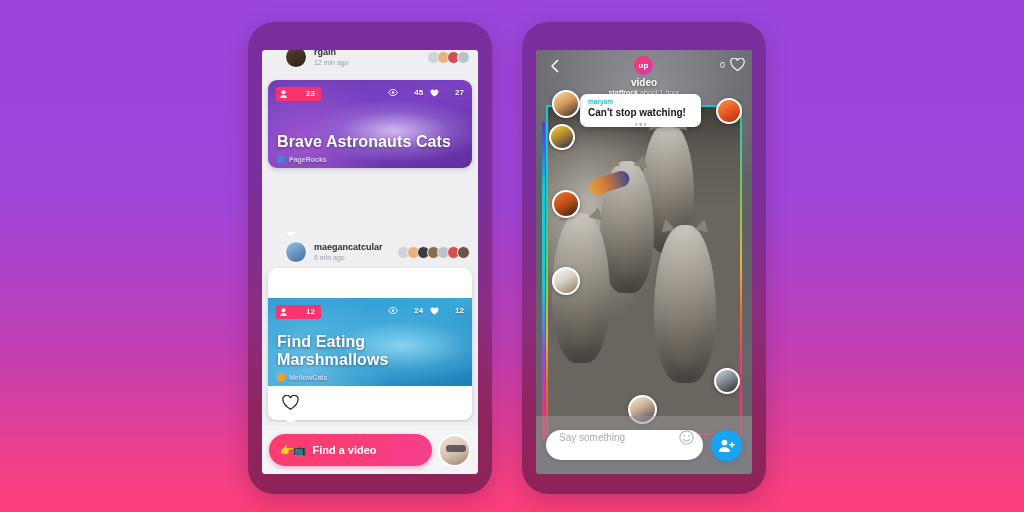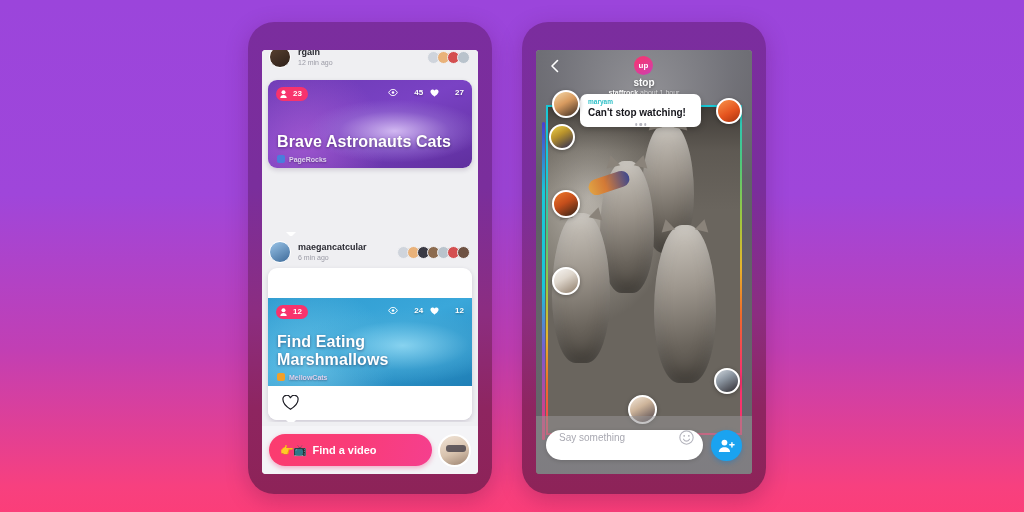--- a/index.html
+++ b/index.html
@@ -56,7 +56,7 @@
   .comment-row {
     display: flex;
     align-items: center;
-    padding: 4px 8px 4px 7px;
+    padding: 4px 8px 4px 23px;
     box-sizing: border-box;
     position: relative;
     background: #efeff2;

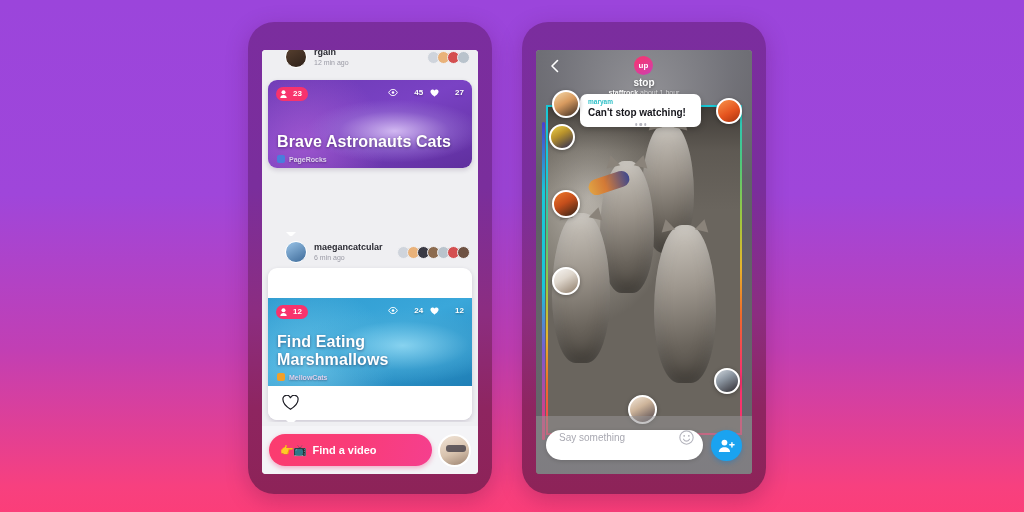--- a/index.html
+++ b/index.html
@@ -369,7 +369,7 @@
   .rp-header {
     position: absolute;
     left: 0; top: 0;
-    width: 220px; height: 56px; padding-left: 48px;
+    width: 220px; height: 56px;
   }
   .back-chevron {
     position: absolute;

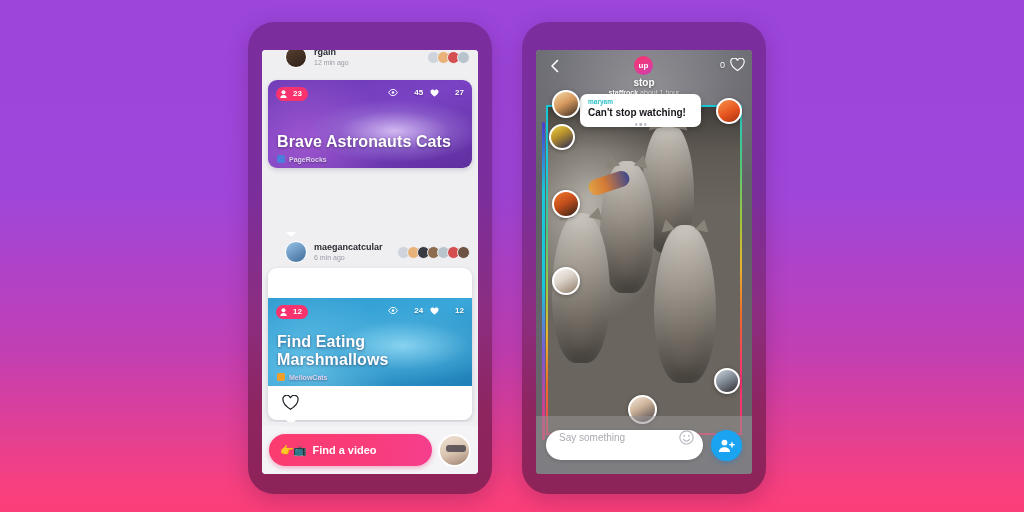--- a/index.html
+++ b/index.html
@@ -682,7 +682,7 @@
           </svg>
       </div>
       <div class="up-logo">up</div>
-      <div class="room-title">stop</div>
+      <div class="room-title">video</div>
       <div class="room-sub">
         <b>staffrock</b>
         <span>about 1 hour</span>

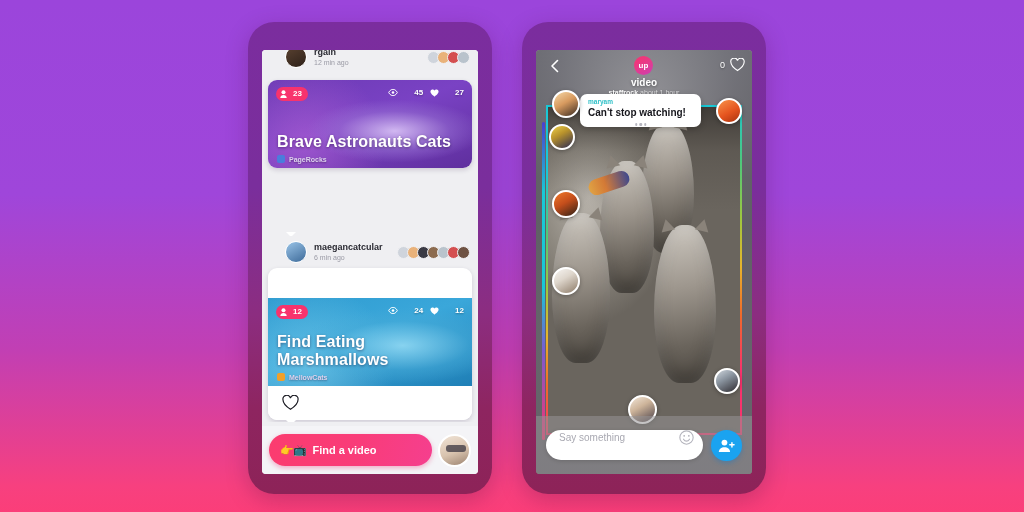--- a/index.html
+++ b/index.html
@@ -146,11 +146,11 @@
     color: #fff;
     font-size: 8px;
     font-weight: bold;
-    border-radius: 7px;
+    border-radius: 2px;
     padding: 2px 6px 2px 4px;
     display: flex;
     align-items: center;
-    gap: 6px;
+    gap: 19px;
     line-height: 10px;
   }
   .badge-live svg { display:block; }

